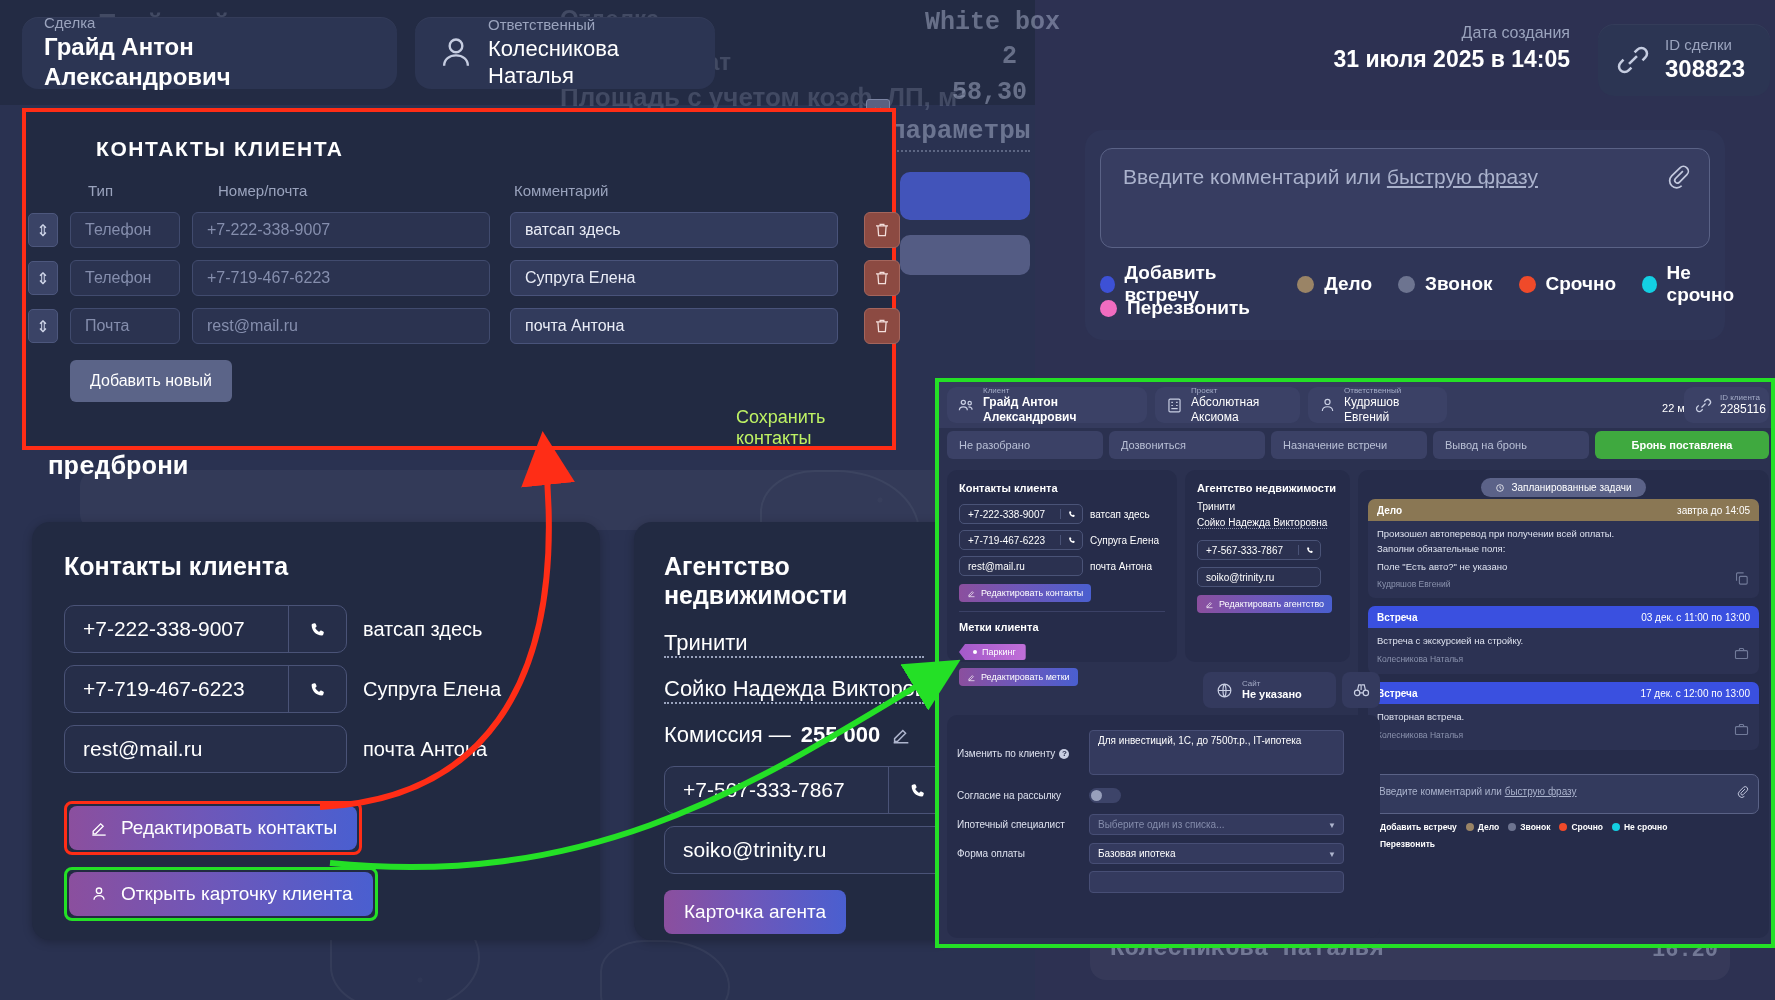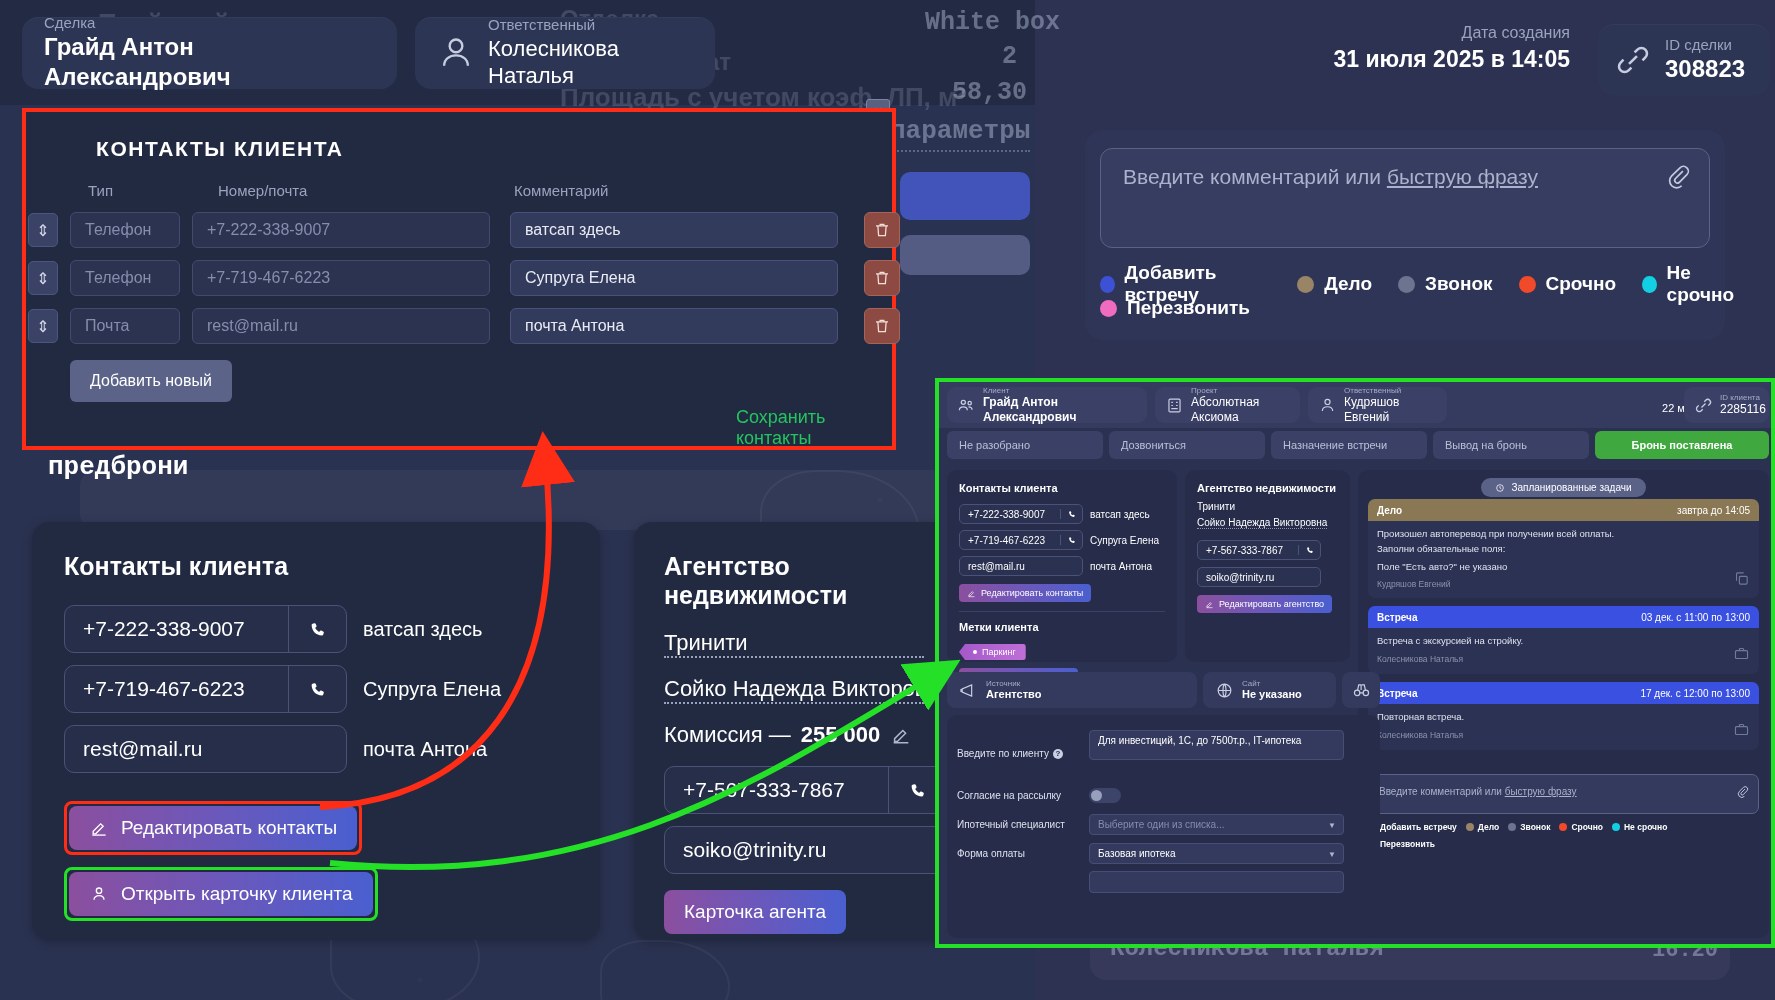--- a/index.html
+++ b/index.html
@@ -117,7 +117,7 @@
     border: none; border-radius: 6px; padding: 12px 20px; cursor: pointer;
   }
   .save-link {
-    position: absolute; color: #22c55e; font-size: 18px; cursor: pointer;
+    position: absolute; color: #bef264; font-size: 18px; cursor: pointer;
   }
 
   

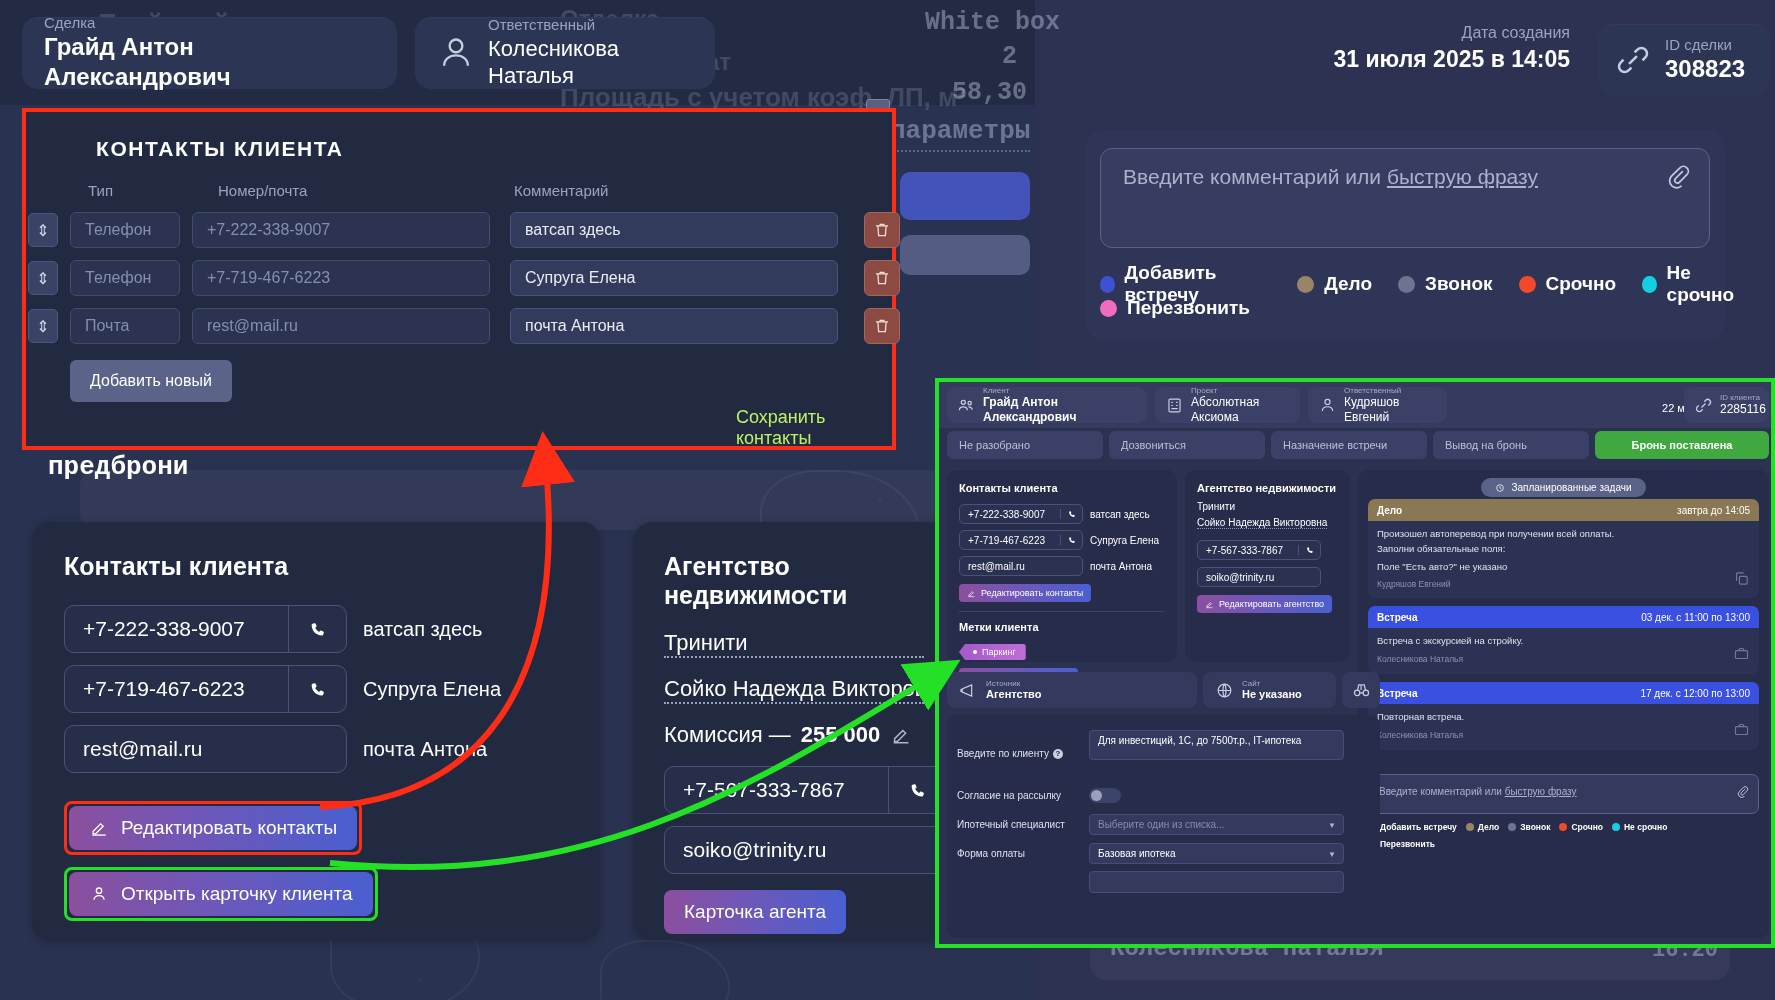--- a/index.html
+++ b/index.html
@@ -763,18 +763,6 @@
         </div>
     </div>
 
-    <div class="n-src" style="left:8px;top:290px;width:250px;height:36px;">
-      <span class="nchip-ico">
-        <svg viewBox="0 0 24 24" fill="none" stroke="currentColor" stroke-width="1.5">
-            <path d="M4 10v4l12 5V5L4 10z"></path>
-            <path d="M4 11H2.5v2H4"></path>
-          </svg>
-      </span>
-      <div>
-        <div class="l">Источник</div>
-        <div class="v">Агентство</div>
-      </div>
-    </div>
     <div class="n-src" style="left:264px;top:290px;width:133px;height:36px;">
       <span class="nchip-ico">
         <svg viewBox="0 0 24 24" fill="none" stroke="currentColor" stroke-width="1.5">

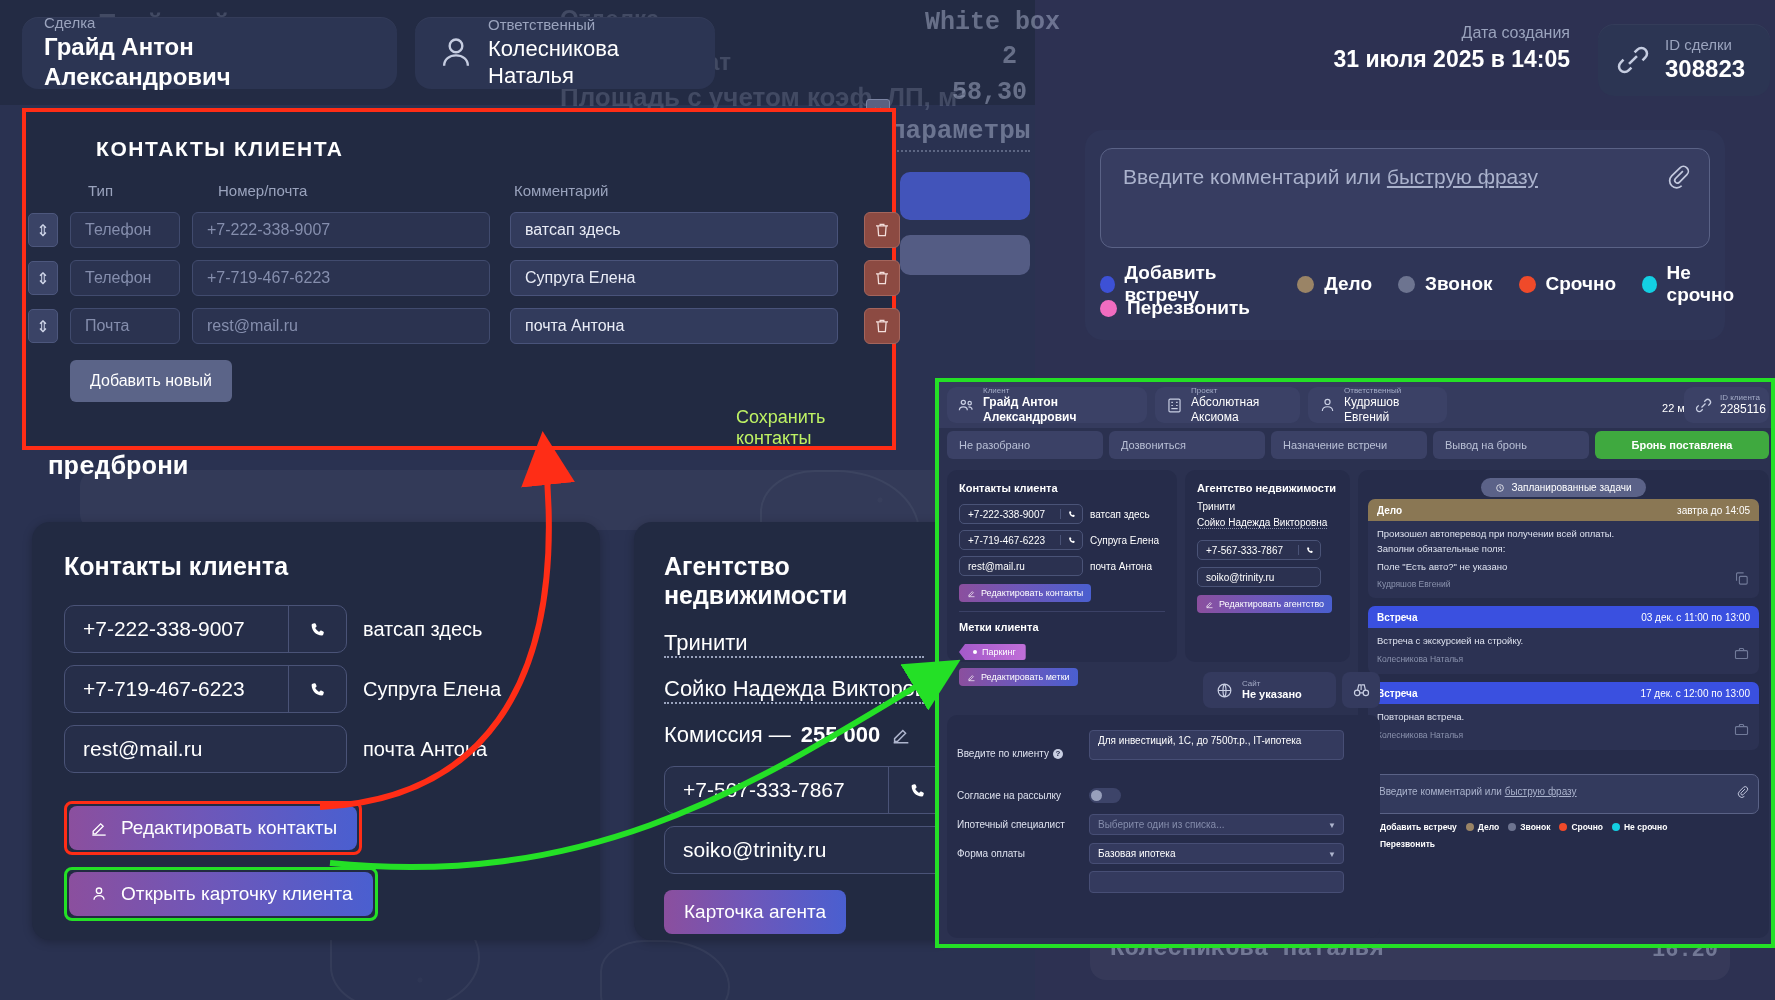--- a/index.html
+++ b/index.html
@@ -792,7 +792,7 @@
         <span>Введите по клиенту</span>
         <span style="display:inline-flex;width:10px;height:10px;border-radius:50%;background:#c9cfe3;color:#262c4a;font-size:8px;align-items:center;justify-content:center;font-weight:700;">?</span>
       </div>
-      <div class="n-input" style="width:255px;height:30px;">Для инвестиций, 1С, до 7500т.р., IT-ипотека</div>
+      <div class="n-input" style="width:255px;height:45px;">Для инвестиций, 1С, до 7500т.р., IT-ипотека</div>
     </div>
 
     <div class="n-form-row" style="left:18px;top:406px;width:420px;">

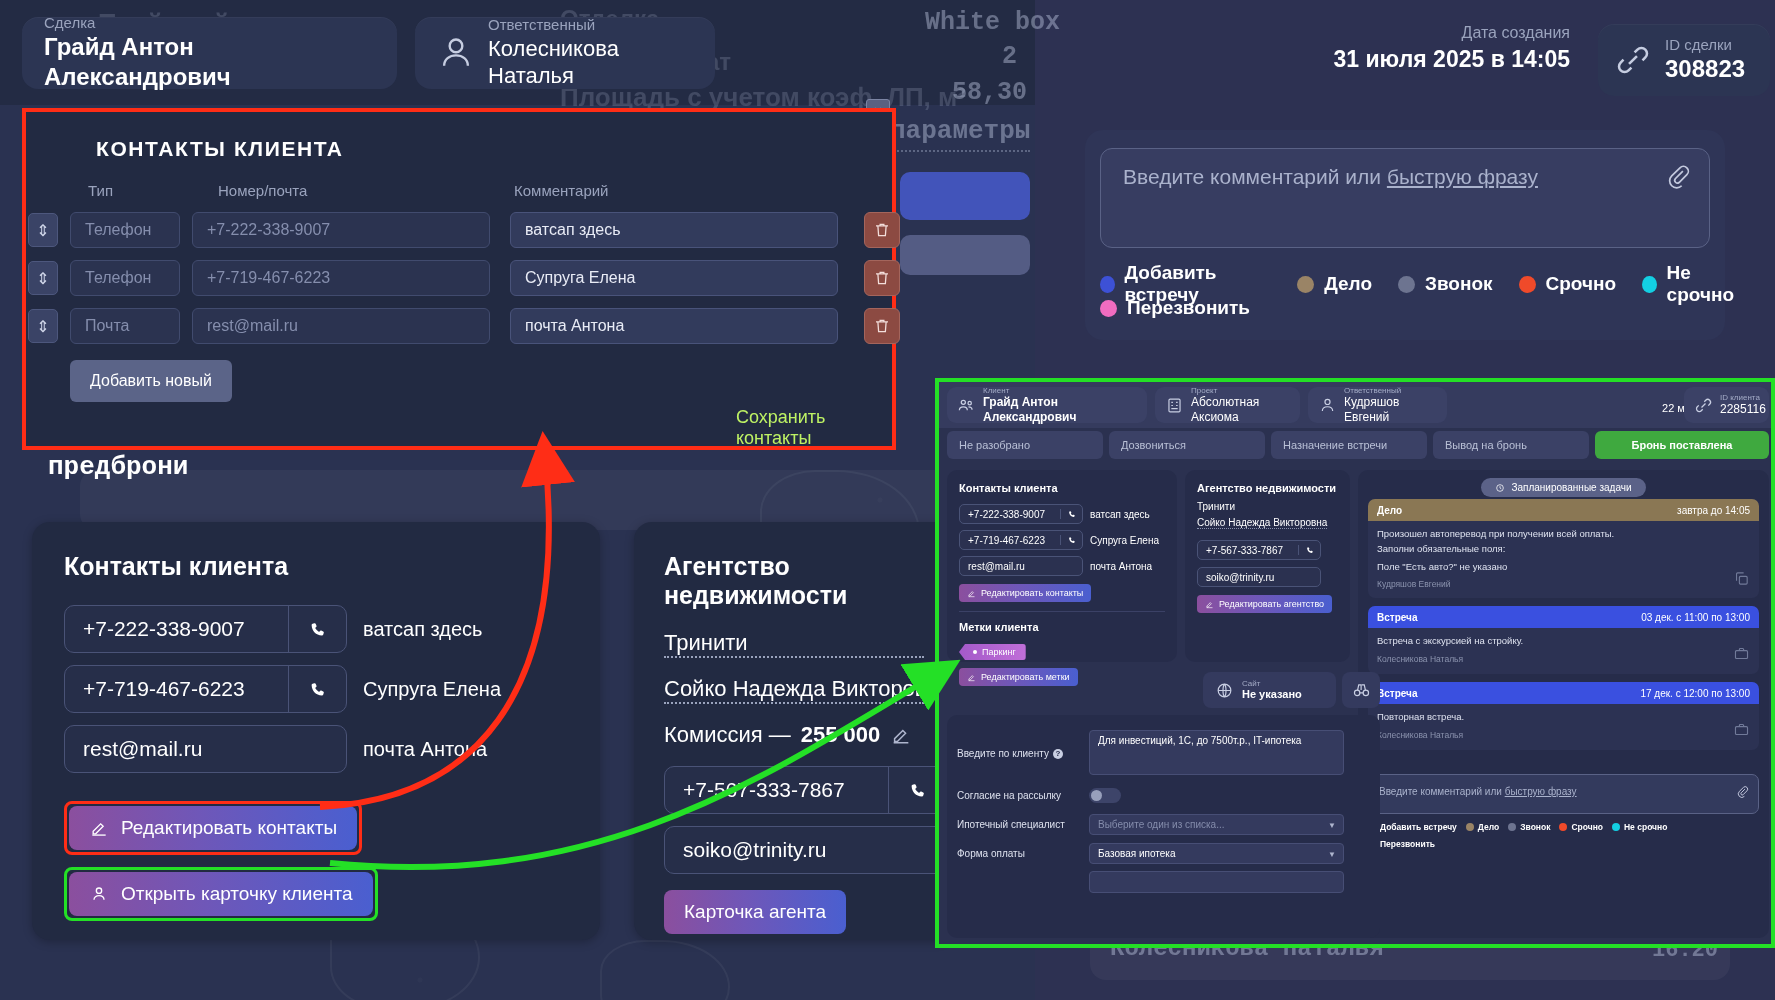--- a/index.html
+++ b/index.html
@@ -789,7 +789,7 @@
 
     <div class="n-form-row" style="left:18px;top:348px;width:420px;align-items:flex-start;">
       <div class="lab" style="padding-top:18px;">
-        <span>Введите по клиенту</span>
+        <span>Изменить по клиенту</span>
         <span style="display:inline-flex;width:10px;height:10px;border-radius:50%;background:#c9cfe3;color:#262c4a;font-size:8px;align-items:center;justify-content:center;font-weight:700;">?</span>
       </div>
       <div class="n-input" style="width:255px;height:45px;">Для инвестиций, 1С, до 7500т.р., IT-ипотека</div>

